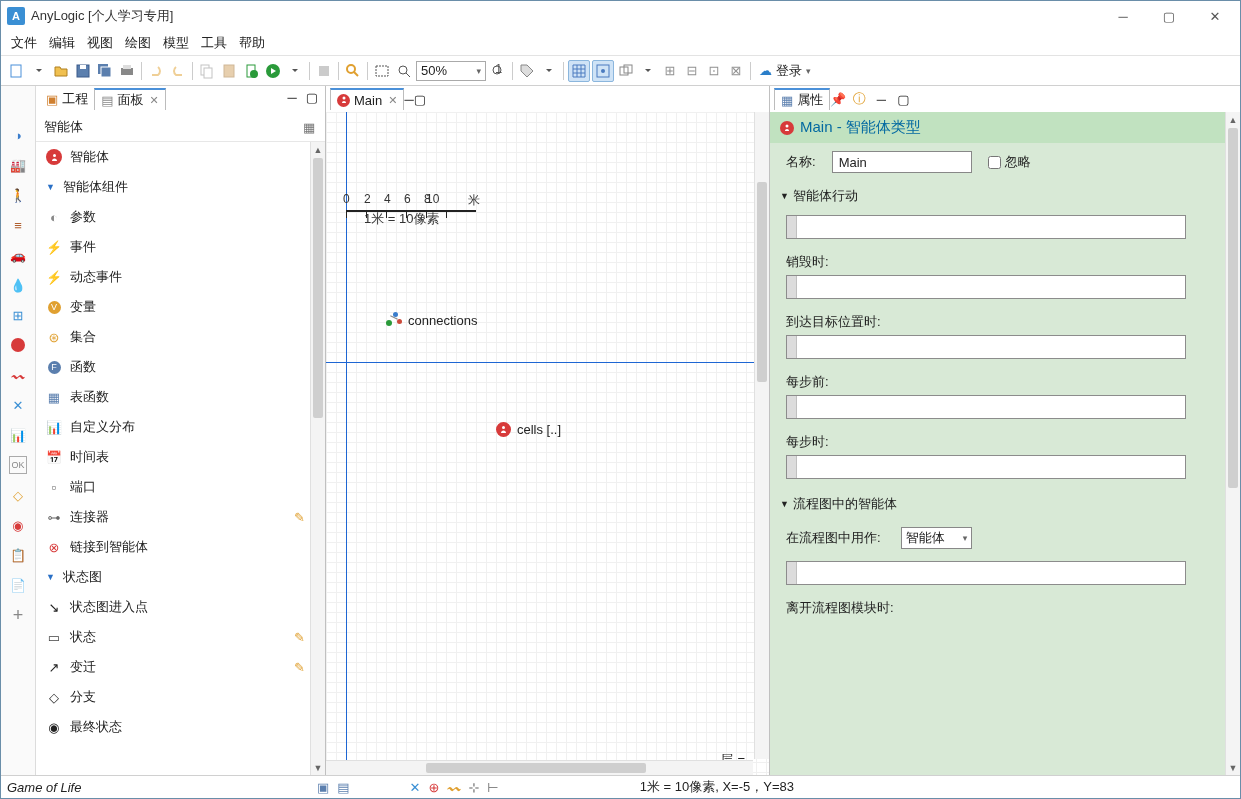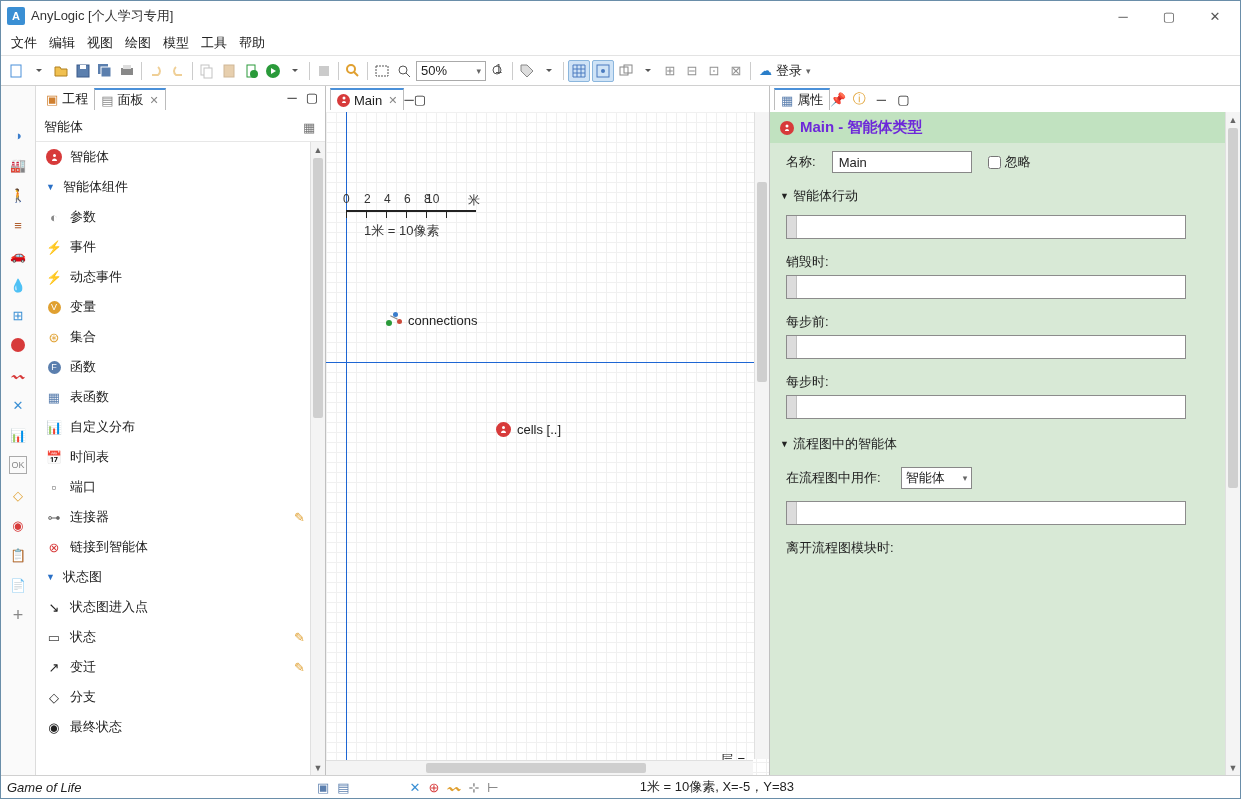--- a/index.html
+++ b/index.html
@@ -73,7 +73,7 @@
 .prop-body{flex:1;background:#d8e9d6;position:relative;overflow:hidden;}
 .prop-title{background:#c1e2c0;padding:6px 10px;display:flex;align-items:center;gap:6px;}
 .prop-title .aic{width:14px;height:14px;border-radius:50%;background:#d73a3a;display:inline-flex;align-items:center;justify-content:center;}
-.prop-title .ttl{color:#6d28d9;font-weight:bold;font-size:15px;}
+.prop-title .ttl{color:#0369a1;font-weight:normal;font-size:15px;}
 .prop-row{padding:8px 16px;display:flex;align-items:center;gap:16px;}
 .prop-row input[type=text]{width:140px;height:22px;border:1px solid #888;padding:0 6px;background:#fff;}
 .prop-row label{display:flex;align-items:center;gap:4px;}

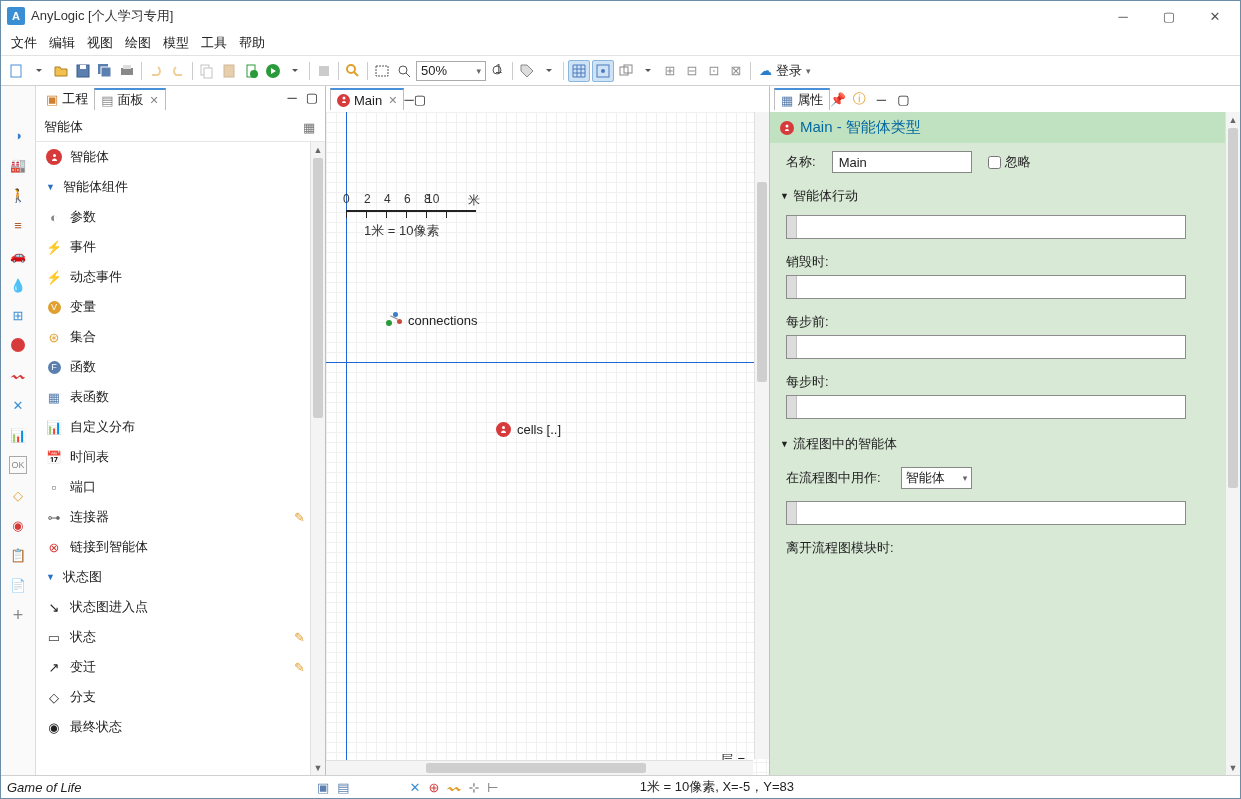--- a/index.html
+++ b/index.html
@@ -55,7 +55,7 @@
 .ruler .tickrow .t{position:absolute;font-size:12px;color:#333;}
 .ruler .bar{position:absolute;left:0;top:18px;height:4px;width:130px;border-top:2px solid #222;}
 .ruler .bar .tk{position:absolute;top:-2px;width:1px;height:8px;background:#222;}
-.ruler .label{font-size:13px;color:#333;margin-top:12px;margin-left:18px;}
+.ruler .label{font-size:13px;color:#333;margin-top:0;margin-left:18px;}
 .canvas-obj{position:absolute;font-size:13px;color:#333;display:flex;align-items:center;gap:6px;}
 .conn-ico{display:inline-block;width:16px;height:16px;position:relative;}
 .conn-ico .d1{position:absolute;width:5px;height:5px;border-radius:50%;background:#3a7dcc;left:7px;top:0;}

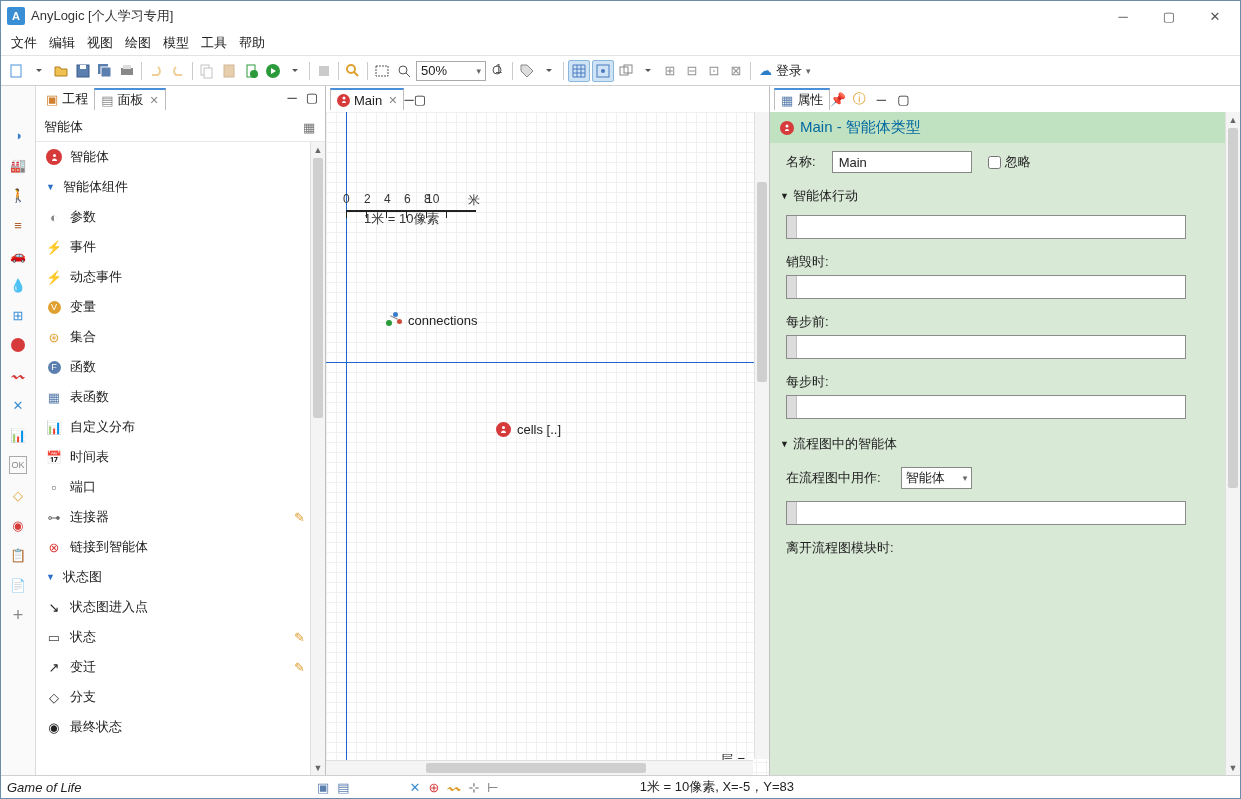--- a/index.html
+++ b/index.html
@@ -540,6 +540,12 @@
           </div>
         </div>
       <div class="prop-field">
+          <div class="lbl">到达目标位置时:</div>
+          <div class="txt">
+            <div class="handle"></div>
+          </div>
+        </div>
+      <div class="prop-field">
           <div class="lbl">每步前:</div>
           <div class="txt">
             <div class="handle"></div>

